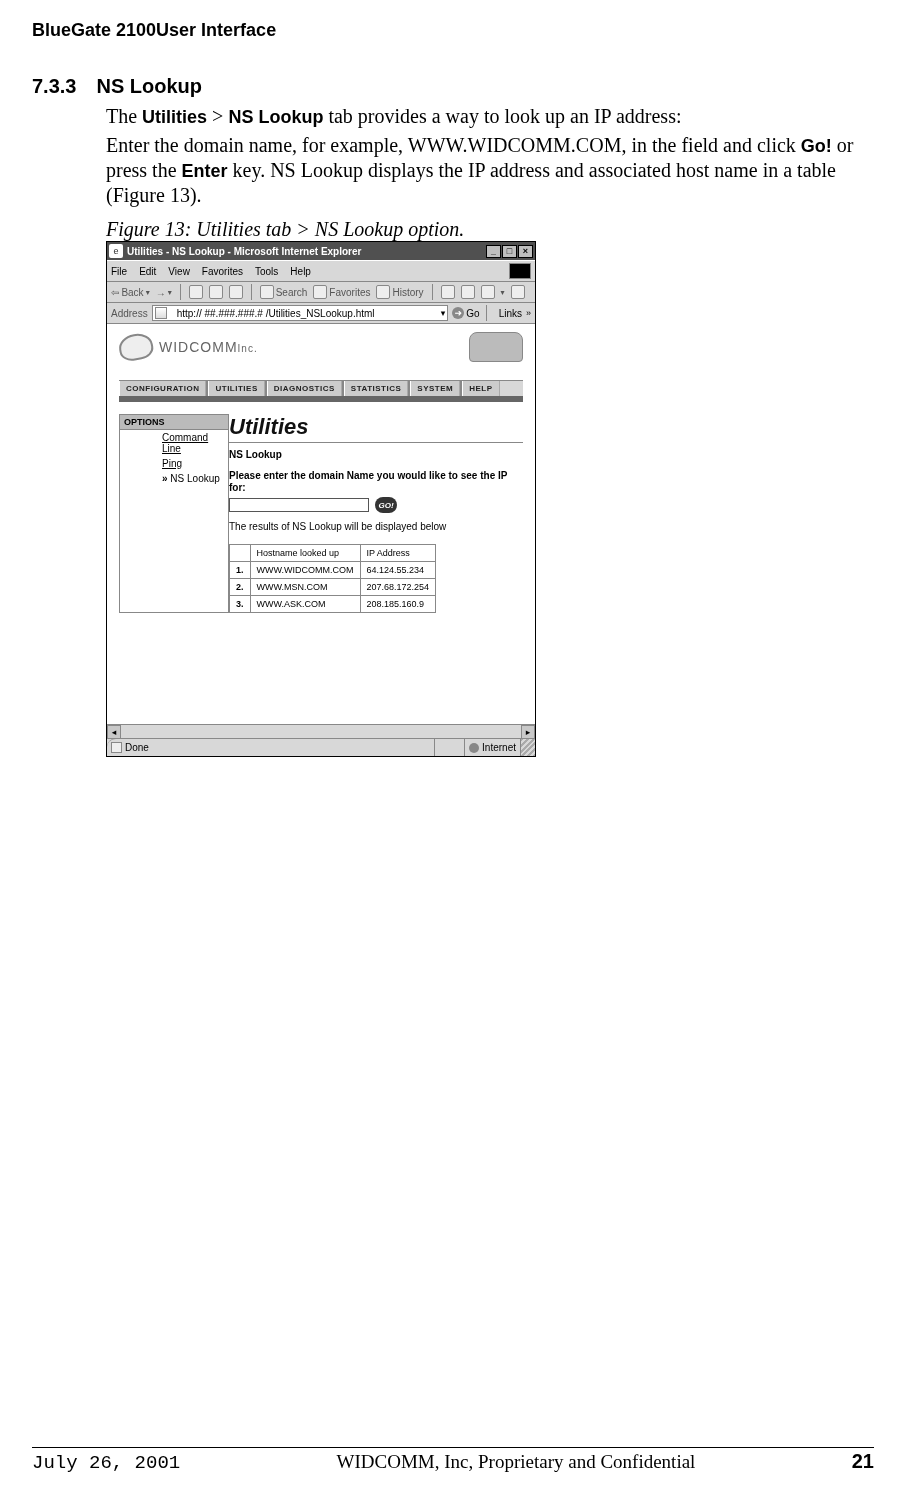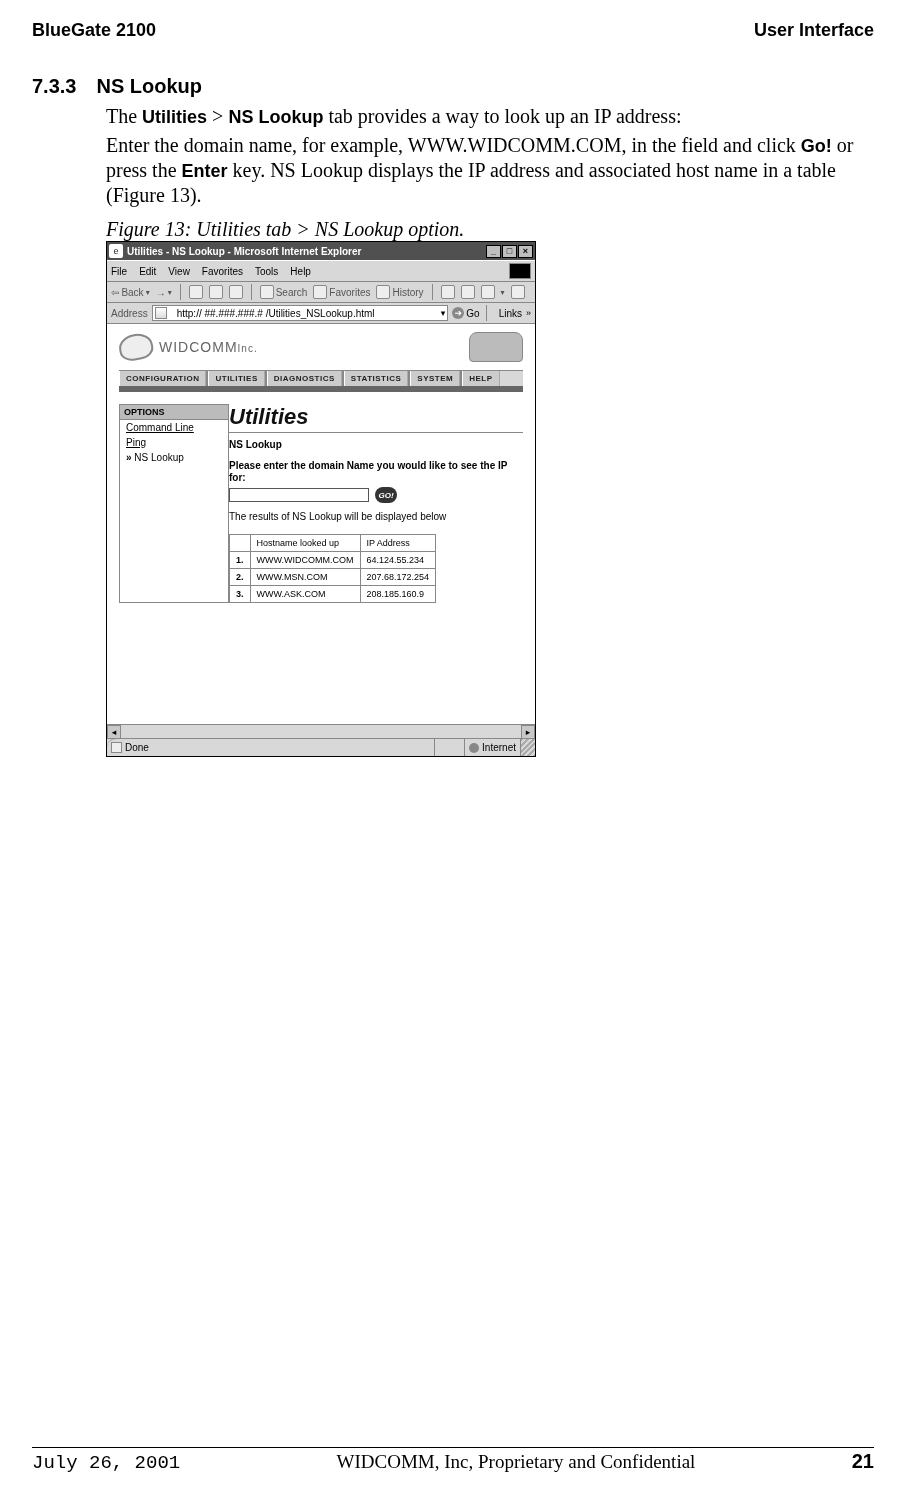--- a/index.html
+++ b/index.html
@@ -19,12 +19,10 @@
     }
     .header-row {
       display: flex;
-      justify-content: space-between;
       font-weight: bold;
       font-family: Arial, sans-serif;
       font-size: 18px;
       margin-bottom: 34px;
-      gap: 44px;
     }
     .section-heading {
       font-family: Arial, sans-serif;

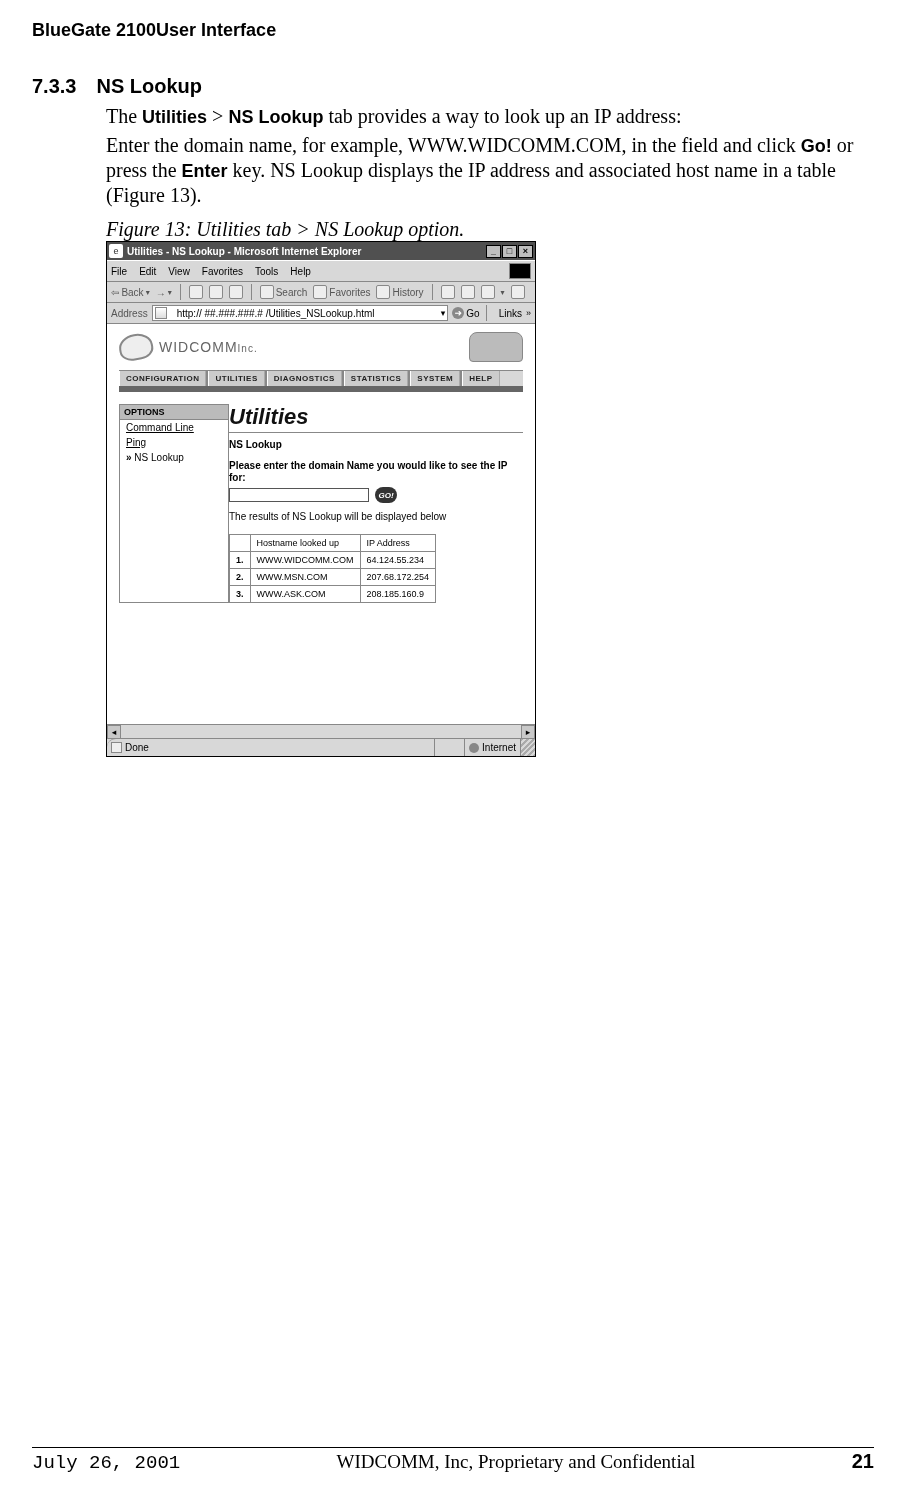--- a/index.html
+++ b/index.html
@@ -147,7 +147,7 @@
     .content-inner {
       padding: 8px 12px 16px 12px;
     }
-    .brand-row { display:flex; align-items:center; gap:6px; margin-bottom:8px; }
+    .brand-row { display:flex; align-items:center; gap:6px; margin-bottom:18px; }
     .brand-left { flex:1; display:flex; align-items:center; gap:6px; }
     .brand-swoosh {
       width:34px; height:26px;

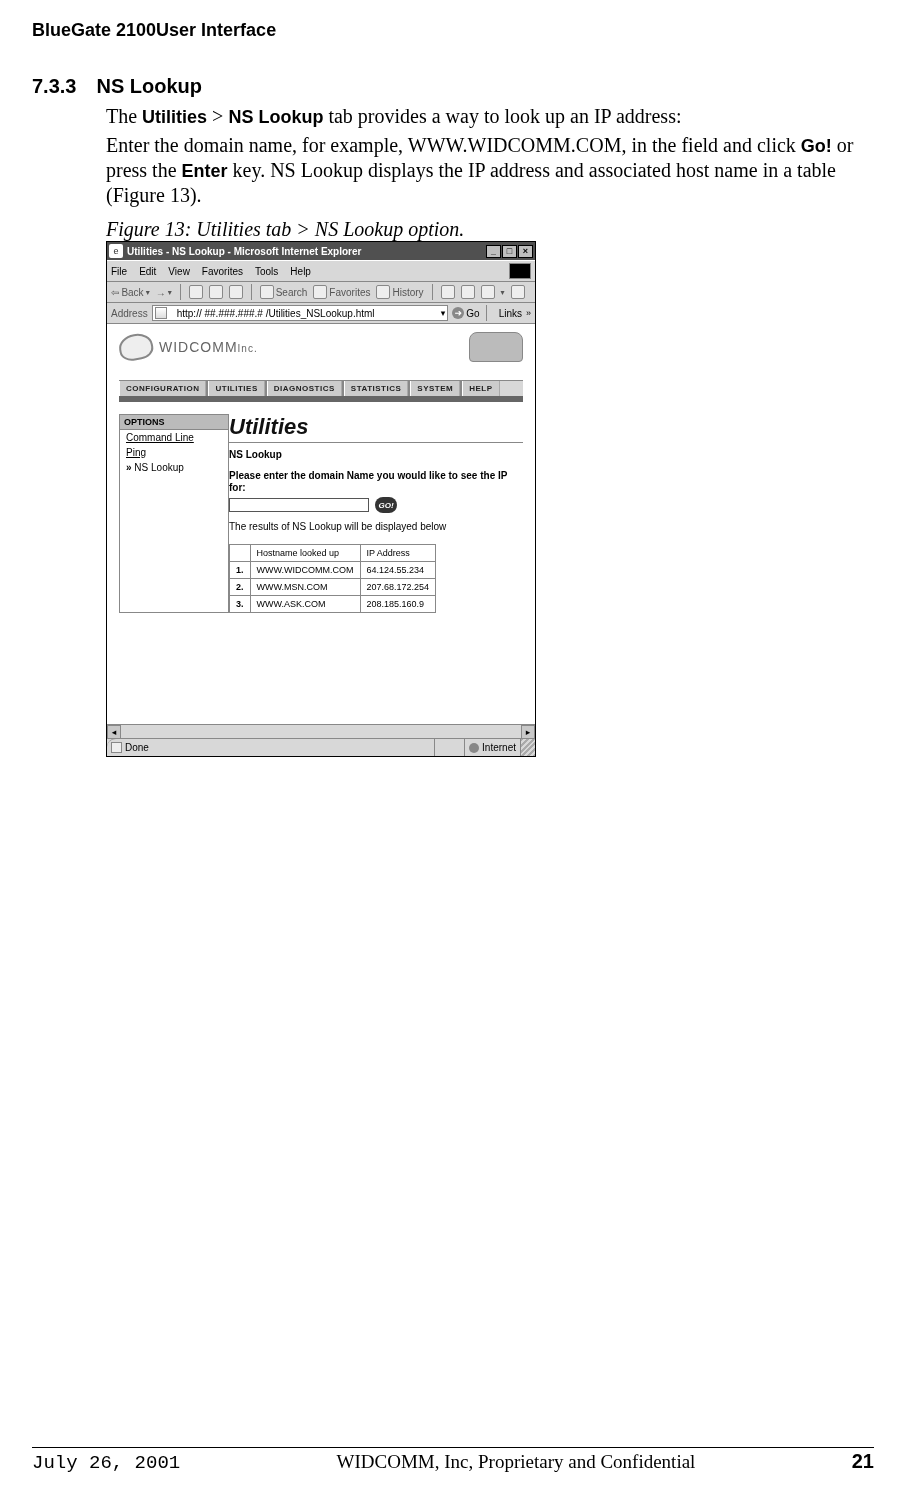--- a/index.html
+++ b/index.html
@@ -197,7 +197,7 @@
       font-size:9px;
       border-bottom:1px solid #888;
     }
-    .opt-item { padding:2px 6px; text-decoration:underline; color:#000; }
+    .opt-item { padding:2px 6px; text-decoration:underline; color:#000;margin-left:36px; }
     .opt-item.active::before { content:"»  "; font-weight:bold; text-decoration:none; }
     .opt-item.active { text-decoration:none; font-weight:normal; }
     .rightcol { flex:1; }

